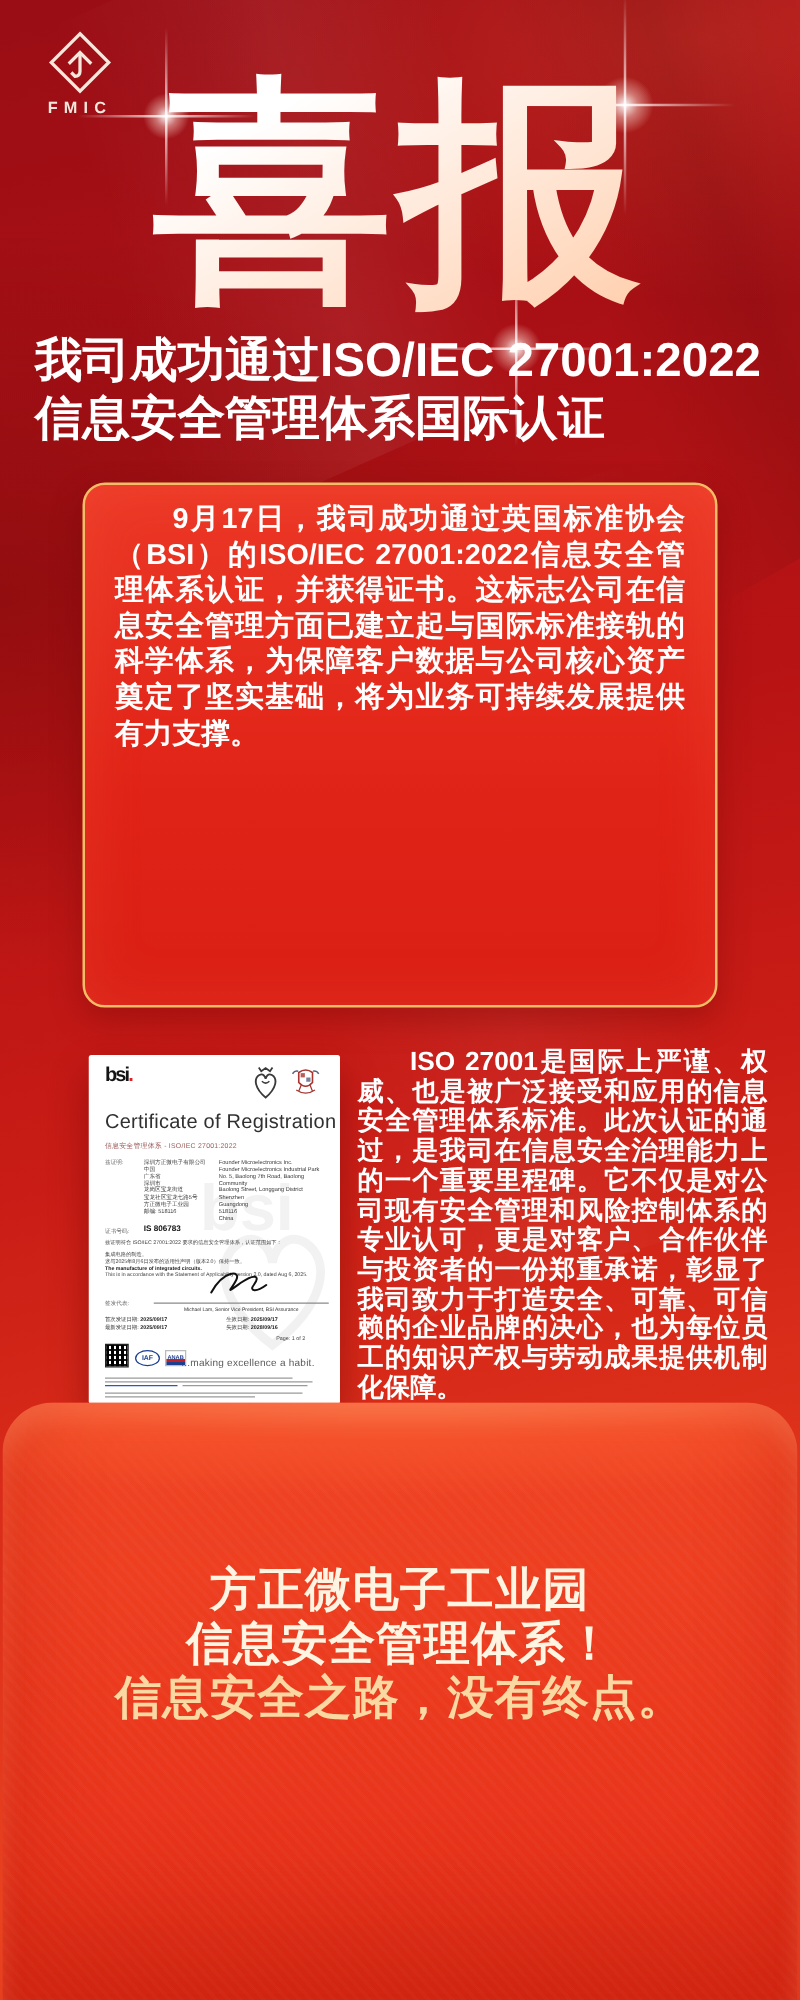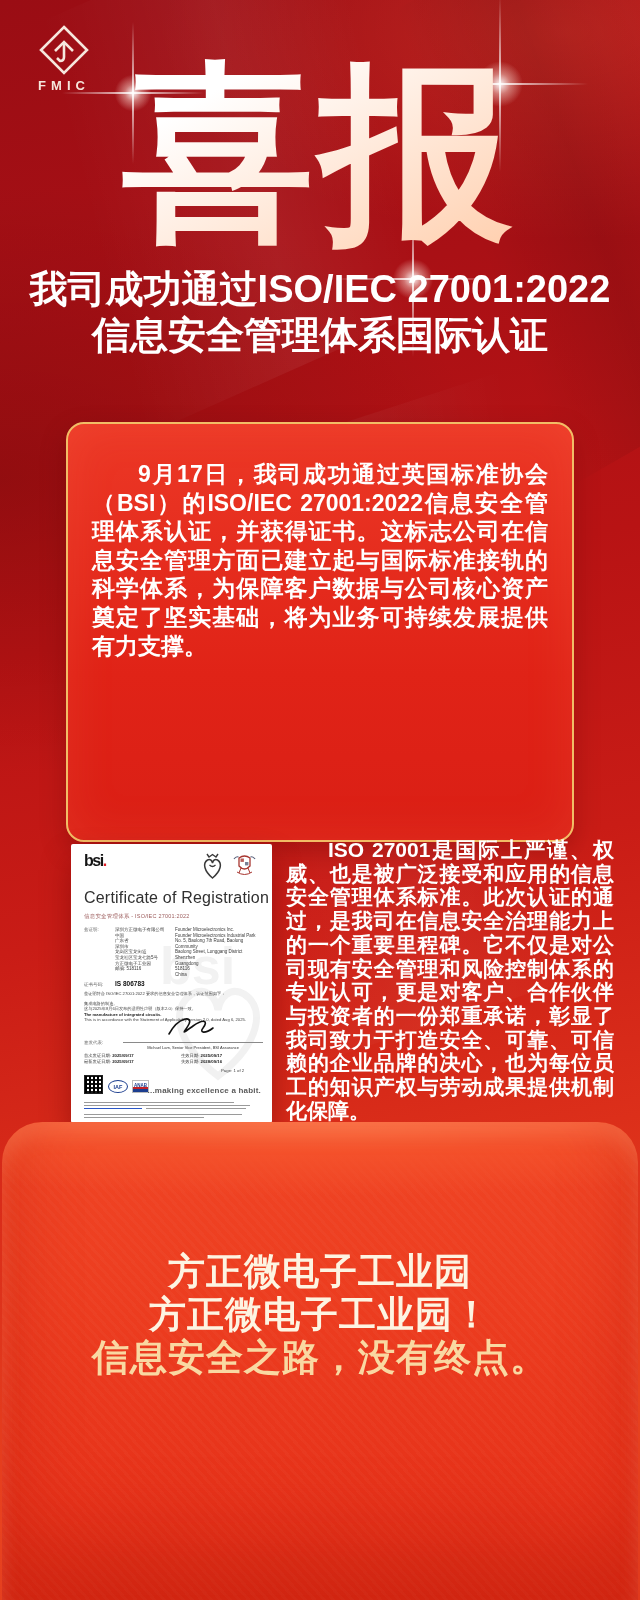--- a/index.html
+++ b/index.html
@@ -34,8 +34,8 @@
     font-size:192px;line-height:1;font-weight:900;letter-spacing:6px;
     background:linear-gradient(150deg,#ffffff 28%,#ffe9da 55%,#ffceac 88%);
     -webkit-background-clip:text;background-clip:text;color:transparent;}
-  .subtitle{position:absolute;left:0;top:266px;width:100%;text-align:center;
-    color:#ffffff;font-weight:700;font-size:38px;line-height:46px;}
+  .subtitle{position:absolute;left:0;top:266px;width:100%;text-align:left;
+    color:#ffffff;font-weight:700;font-size:38px;line-height:46px;padding-left:28px;}
   
   .notice-box{position:absolute;left:66px;top:386px;width:508px;height:420px;
     border:2px solid #f2bd66;border-radius:18px;

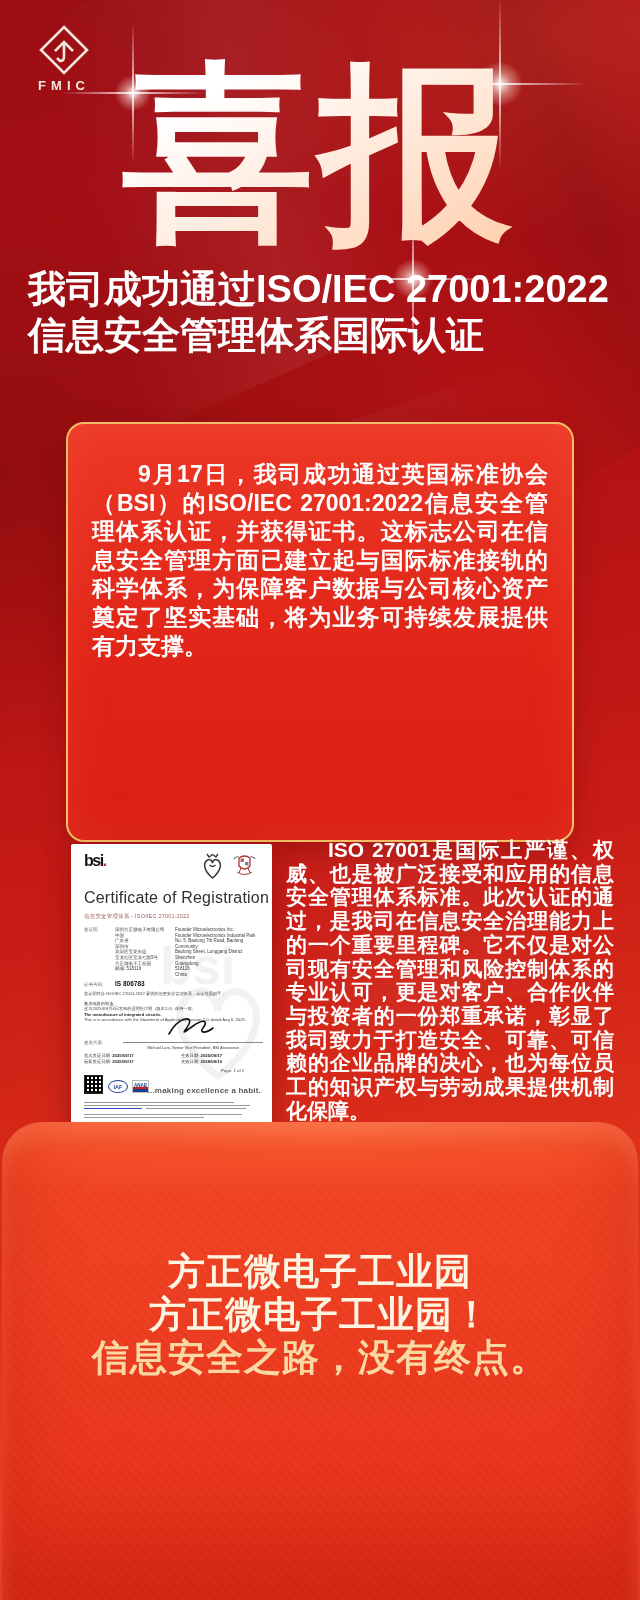--- a/index.html
+++ b/index.html
@@ -41,7 +41,7 @@
     border:2px solid #f2bd66;border-radius:18px;
     background:linear-gradient(180deg,#ec3826 0%,#e02317 60%,#da1f15 100%);
     box-shadow:0 10px 26px rgba(90,0,0,.30), inset 0 0 46px rgba(255,120,90,.18);
-    padding:36px 24px 0 24px;margin-top:36px;}
+    padding:12px 24px 0 24px;}
   .notice-para{margin:0;color:#ffffff;font-size:23px;line-height:28.6px;font-weight:600;
     text-align:justify;text-indent:2em;}
   .notice-para + .notice-para{margin-top:29px;}

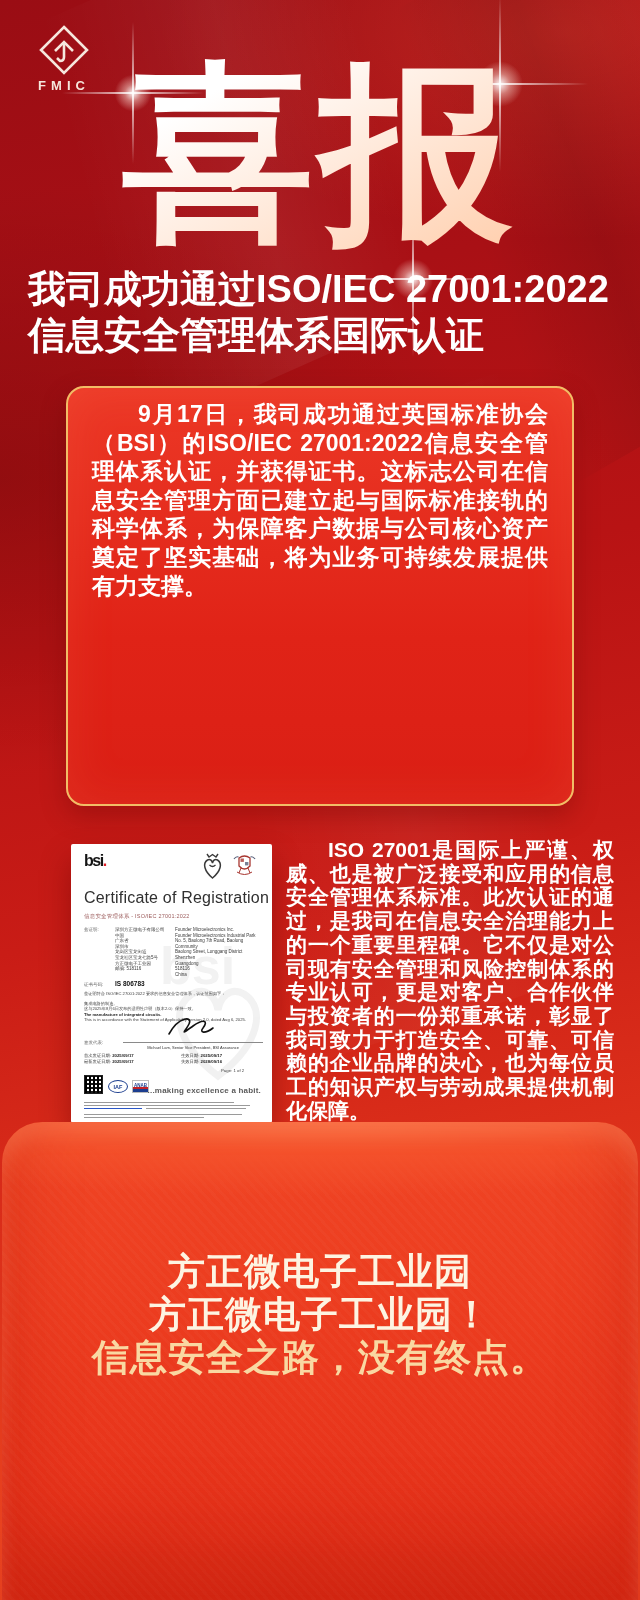--- a/index.html
+++ b/index.html
@@ -201,7 +201,7 @@
     <div class="abs qr"></div>
     <div class="abs badge-iaf">IAF</div>
     <div class="abs badge-anab">ANAB</div>
-    <div class="abs c-tagline" style="left:74px;top:242px;width:116px;text-align:right;font-weight:bold;">...making excellence a habit.</div>
+    <div class="abs c-tagline" style="left:74px;top:242px;width:116px;text-align:left;">...making excellence a habit.</div>
 
     <div class="mp" style="left:13px;top:258px;width:150px;"></div>
     <div class="mp" style="left:13px;top:261px;width:166px;"></div>

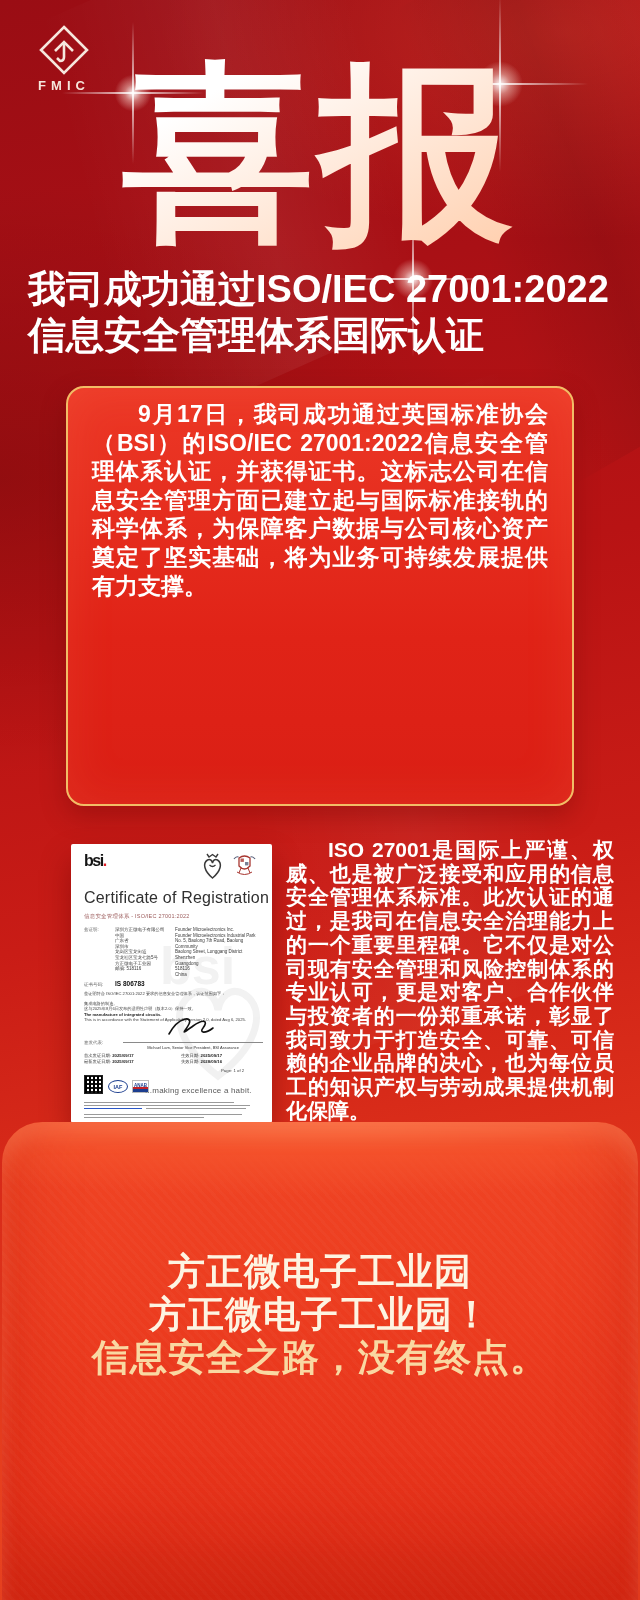--- a/index.html
+++ b/index.html
@@ -217,7 +217,7 @@
 
   <div class="slogan">
     <div class="white">方正微电子工业园</div>
-    <div class="white">方正微电子工业园！</div>
+    <div class="white">信息安全管理体系！</div>
     <div class="gold">信息安全之路，没有终点。</div>
   </div>
 

